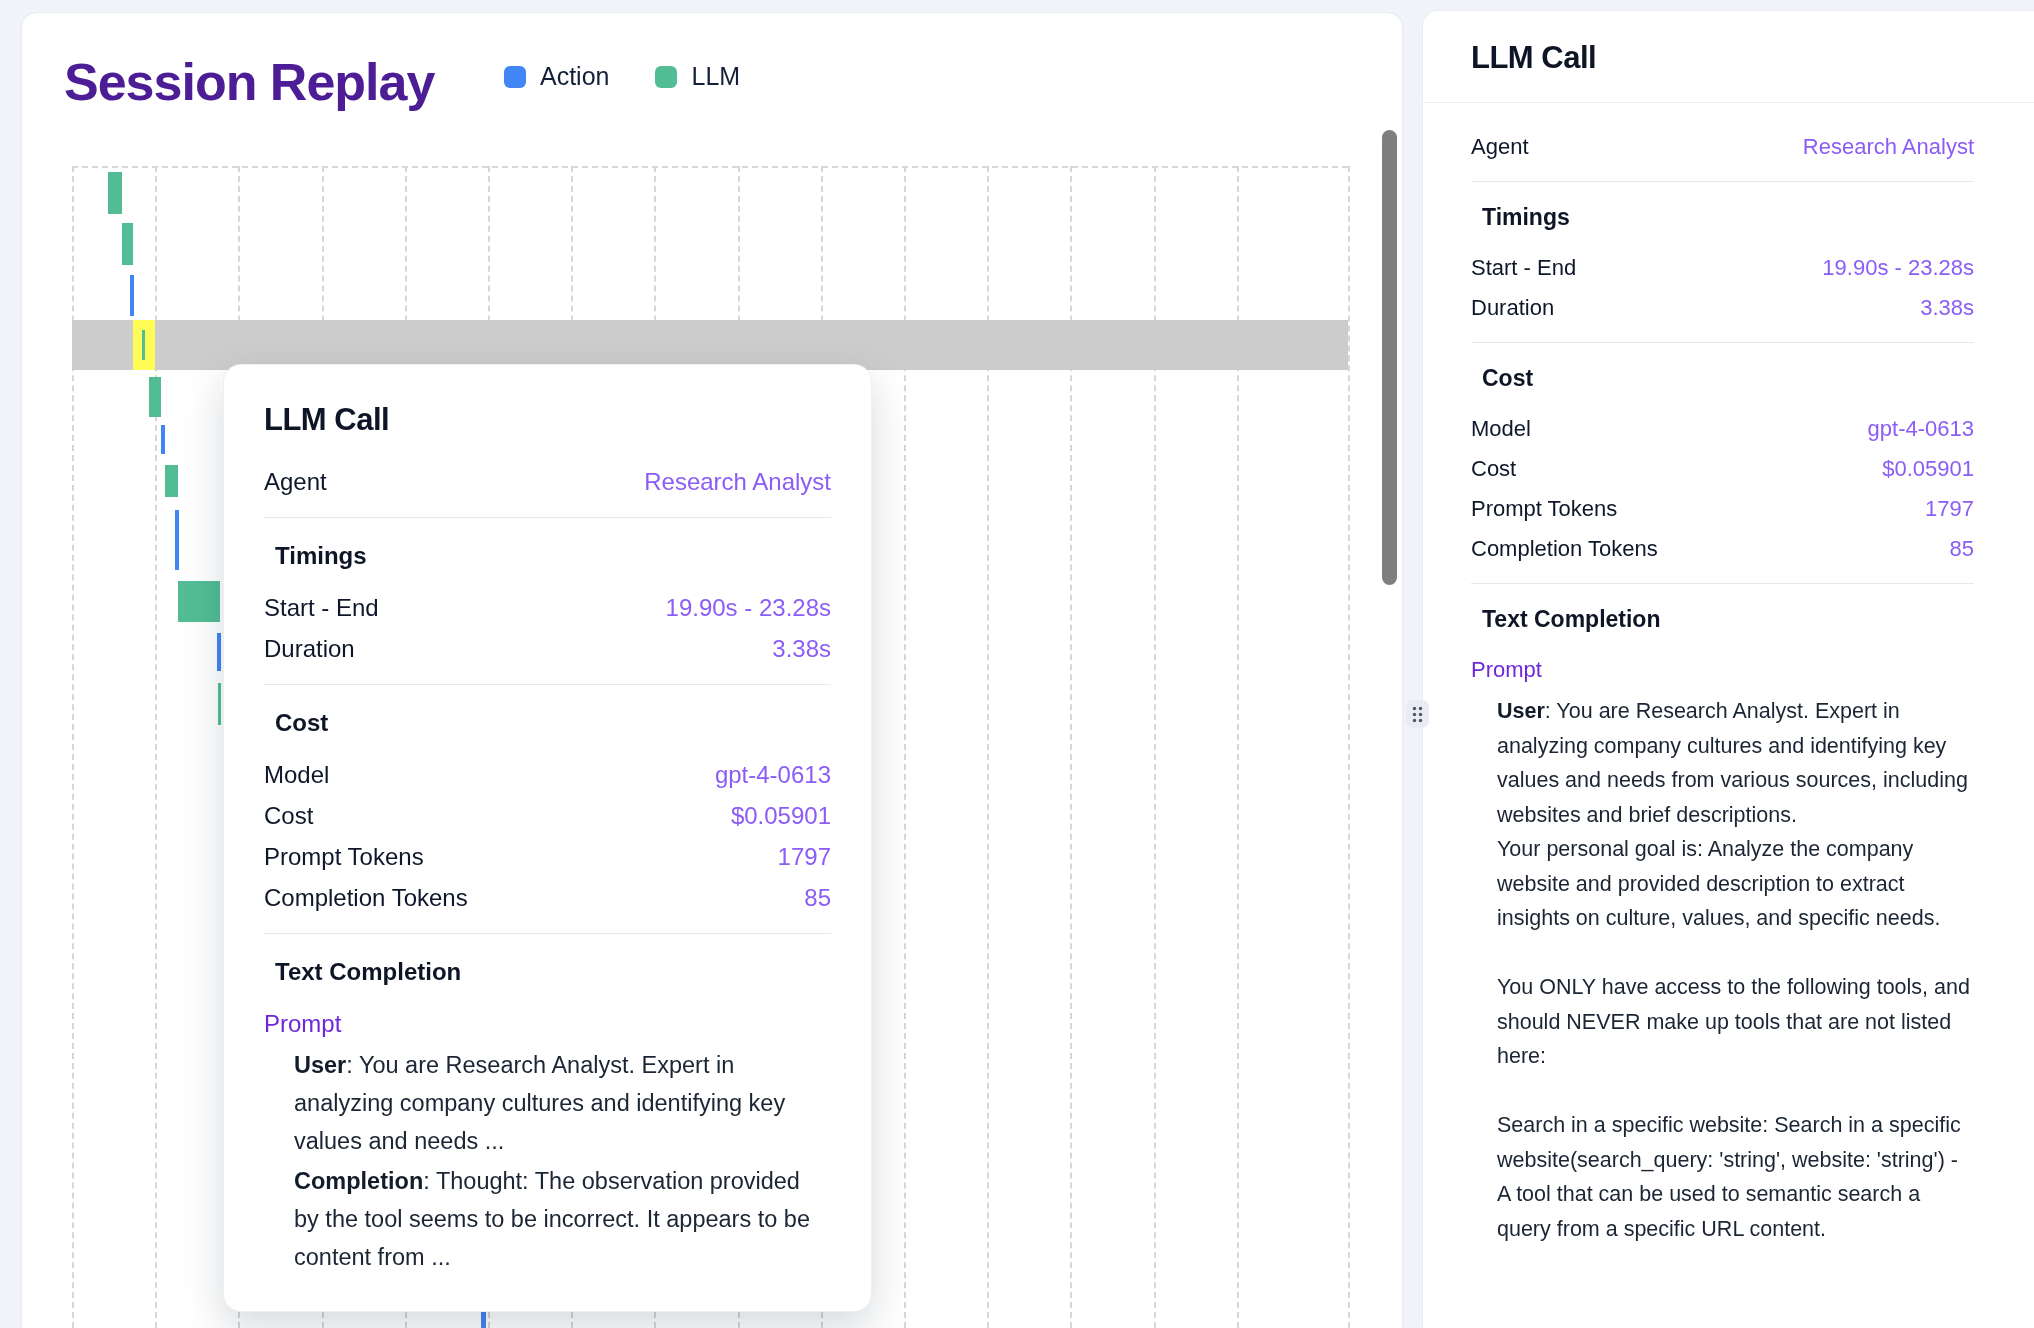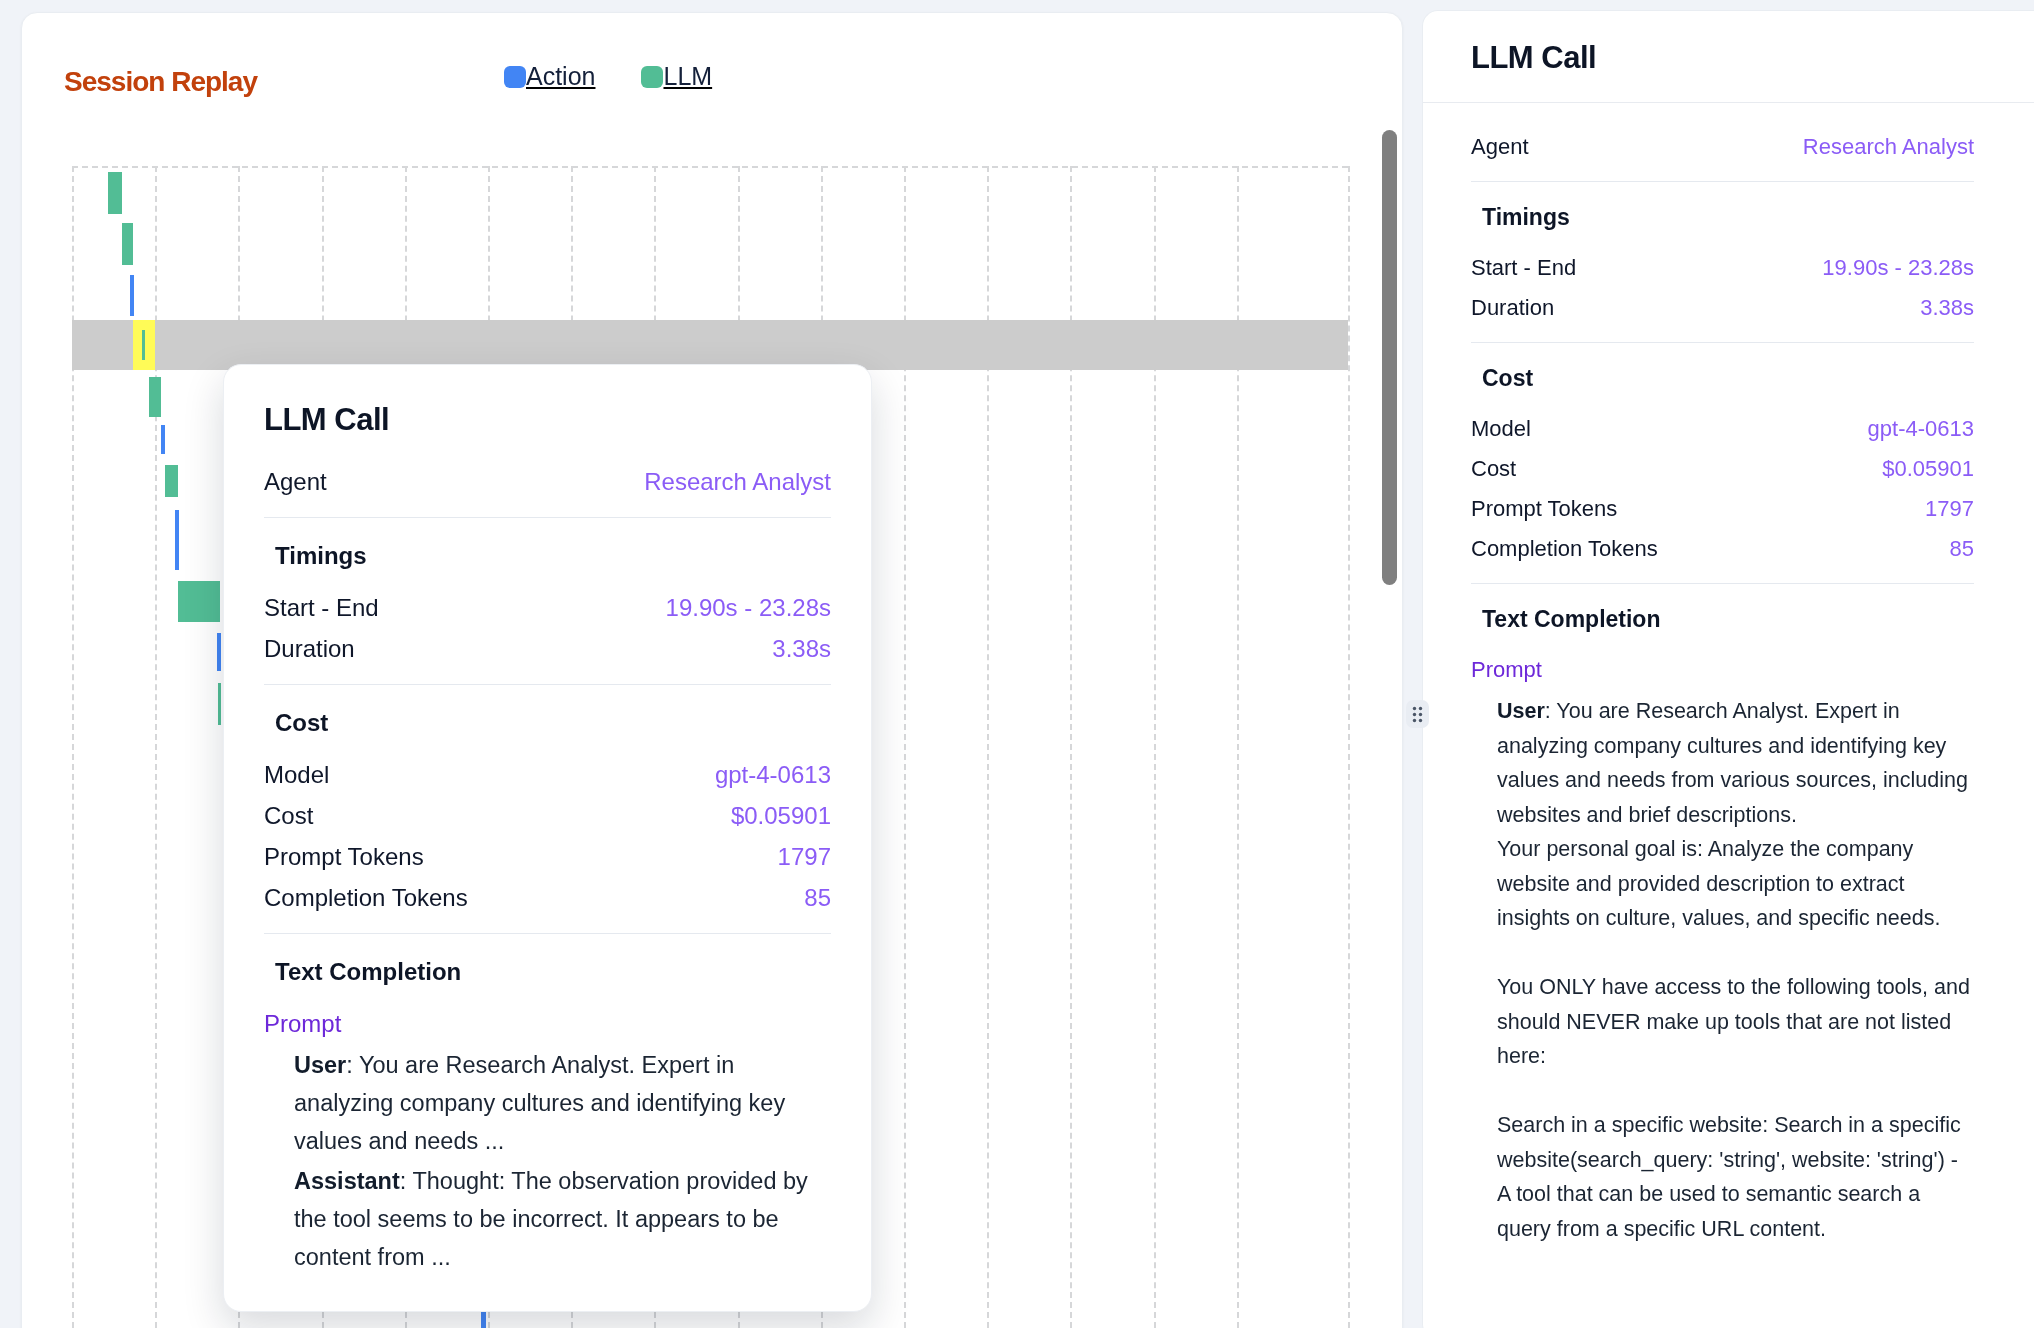--- a/index.html
+++ b/index.html
@@ -17,7 +17,7 @@
   }
   .page-title{
     position:absolute;left:64px;top:60px;margin:0;z-index:2;
-    font-size:28px;line-height:44px;font-weight:700;letter-spacing:-1px;color:#c2410c;
+    font-size:52px;line-height:44px;font-weight:700;letter-spacing:-1px;color:#4c1d95;
   }
   .legend{position:absolute;left:504px;top:62px;display:flex;align-items:center;gap:46px;z-index:2;}
   .legend-item{display:flex;align-items:center;cursor:pointer;text-decoration:underline;}

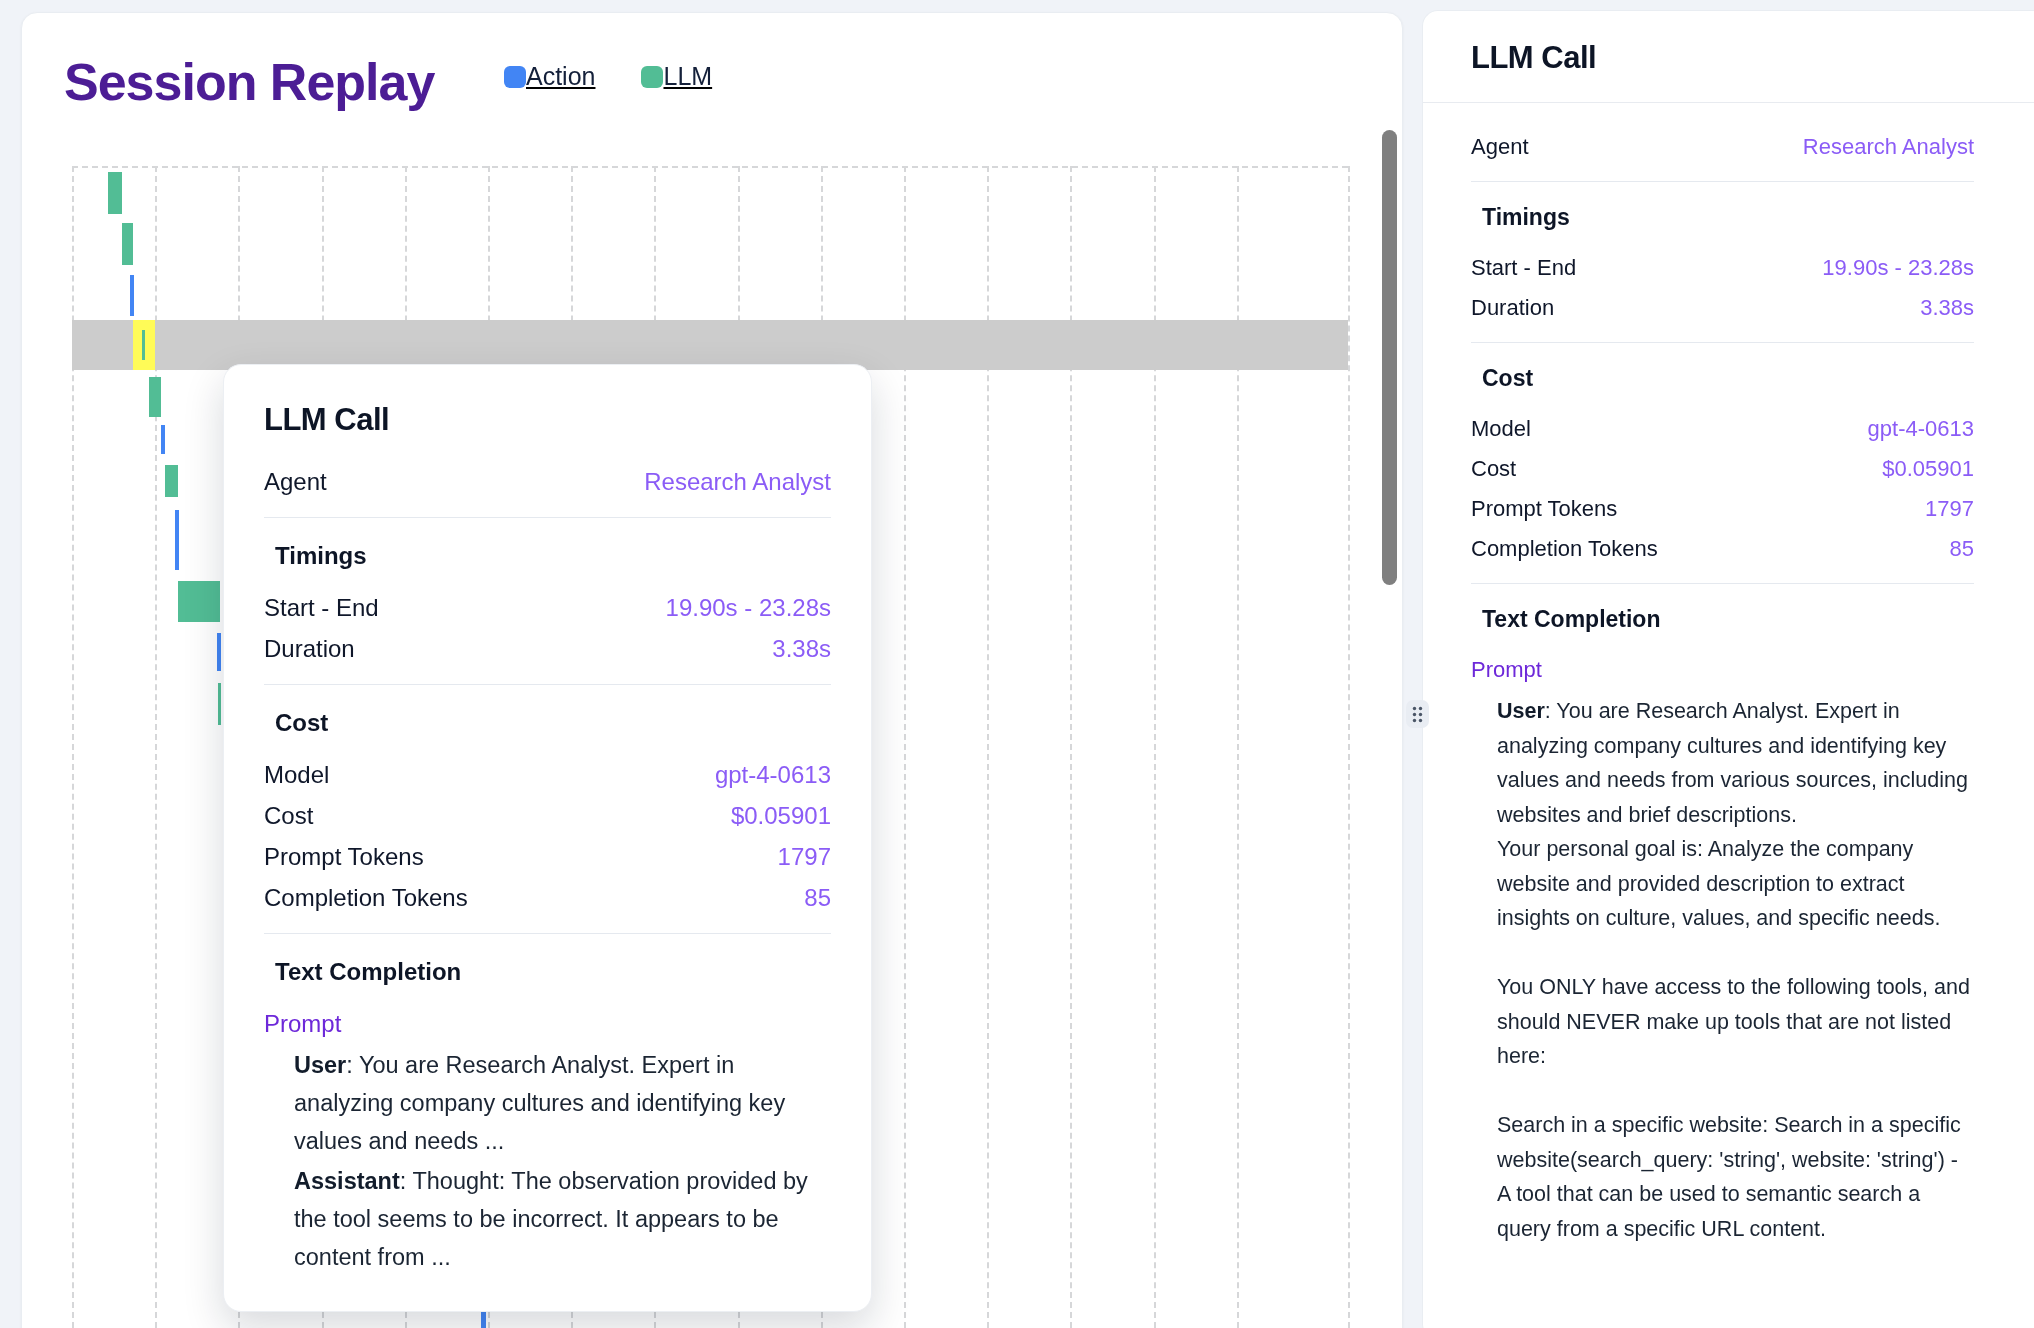--- a/index.html
+++ b/index.html
@@ -20,7 +20,7 @@
     font-size:52px;line-height:44px;font-weight:700;letter-spacing:-1px;color:#4c1d95;
   }
   .legend{position:absolute;left:504px;top:62px;display:flex;align-items:center;gap:46px;z-index:2;}
-  .legend-item{display:flex;align-items:center;cursor:pointer;text-decoration:underline;}
+  .legend-item{display:flex;align-items:center;gap:14px;cursor:pointer;}
   .legend-swatch{width:22px;height:22px;border-radius:6px;display:inline-block;}
   .legend-label{font-size:25px;color:#14203a;}
   

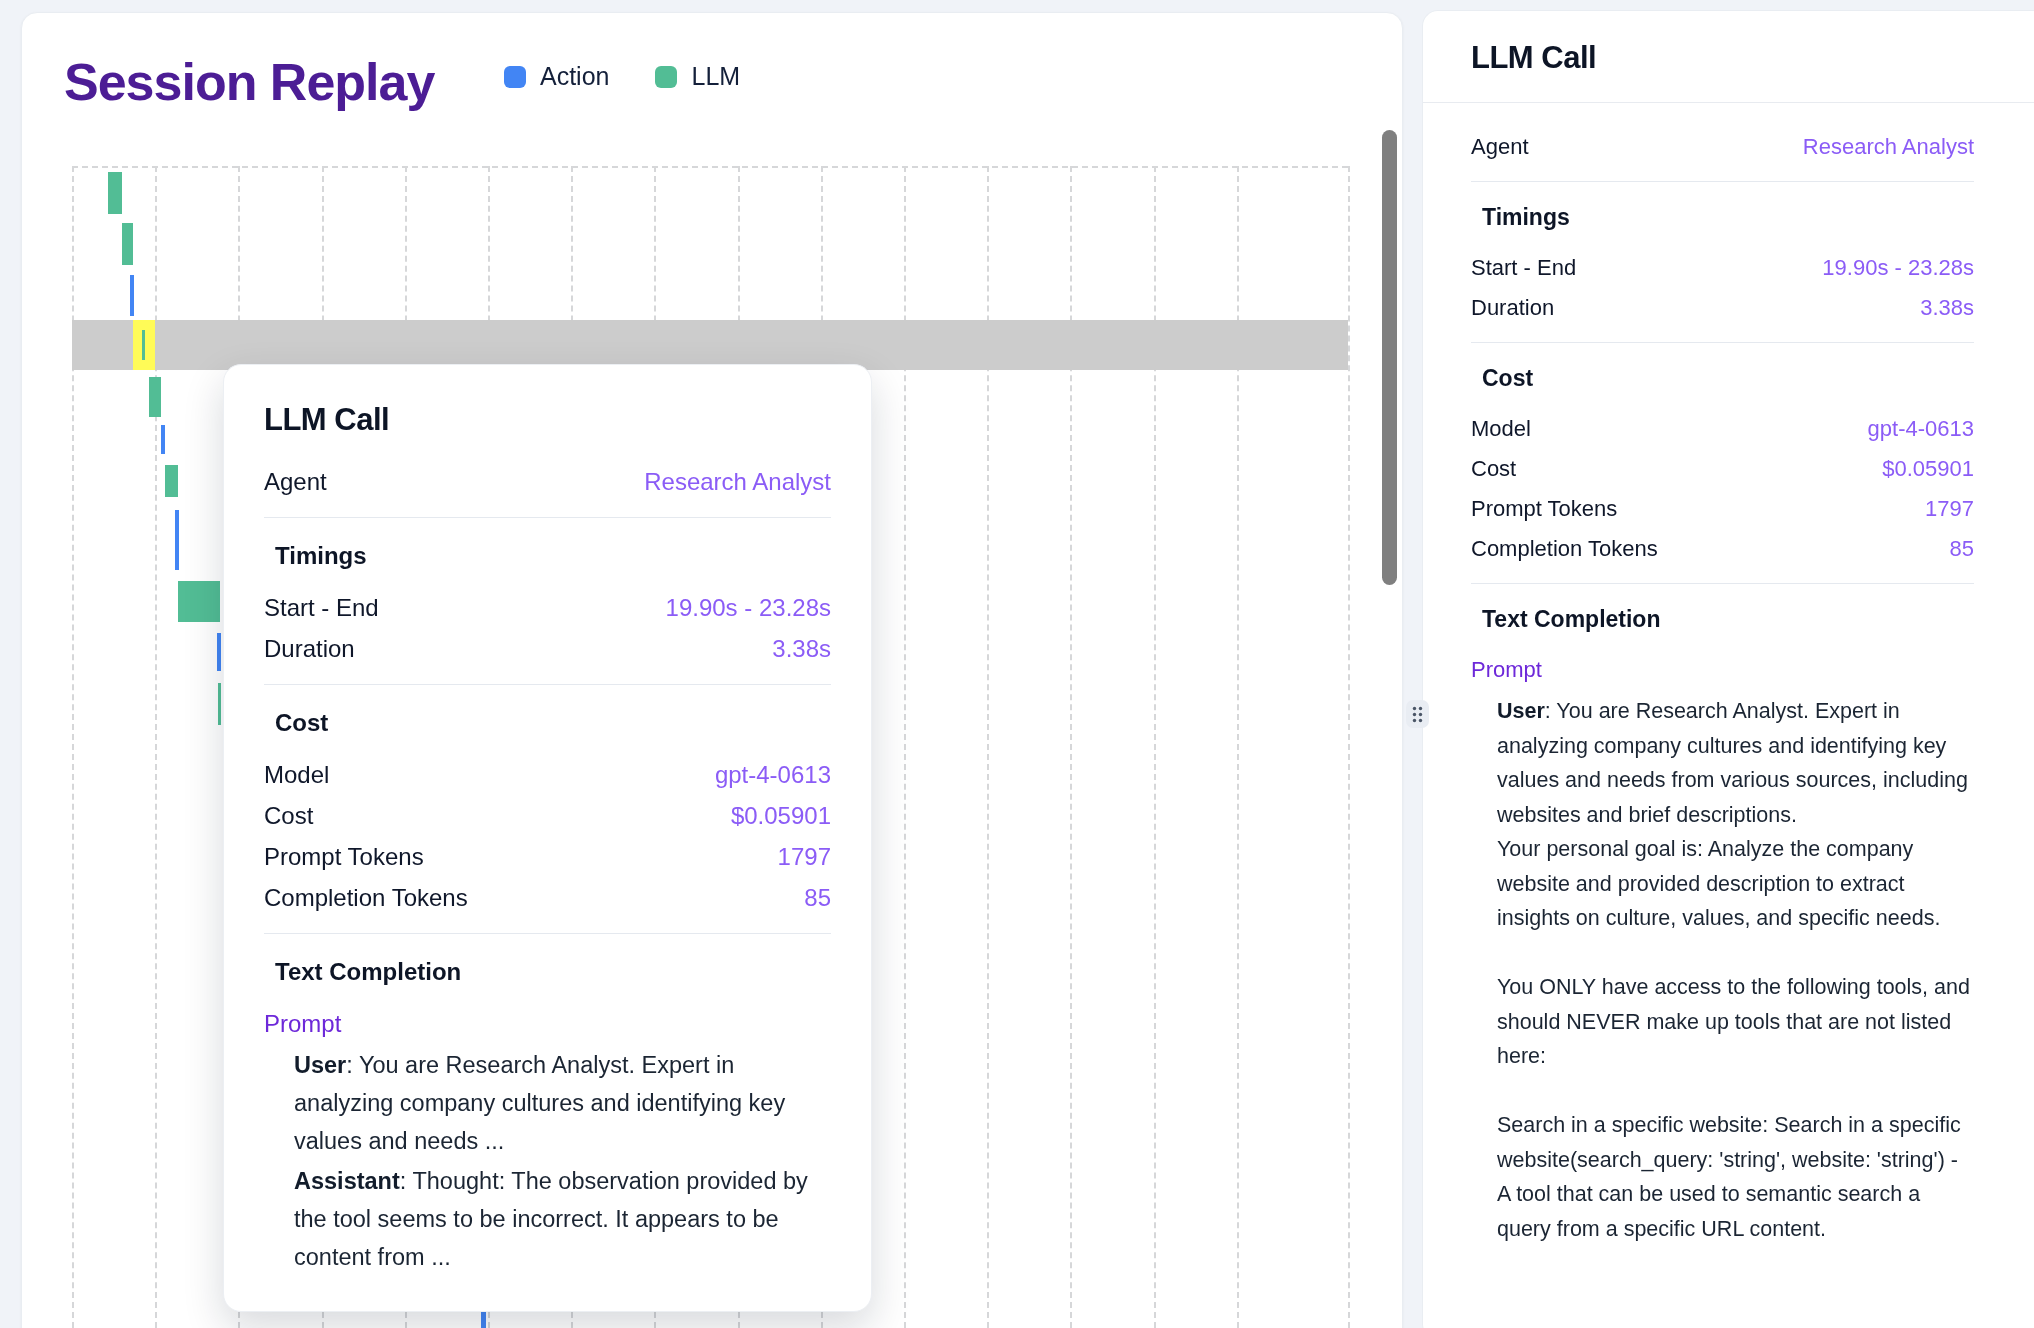--- a/index.html
+++ b/index.html
@@ -169,7 +169,7 @@
   <h3 class="sec-heading">Text Completion</h3>
   <div class="sub-label">Prompt</div>
   <p class="msg"><strong>User</strong><span>: You are Research Analyst. Expert in analyzing company cultures and identifying key values and needs ...</span></p>
-  <p class="msg"><strong>Assistant</strong><span>: Thought: The observation provided by the tool seems to be incorrect. It appears to be content from ...</span></p>
+  <p class="msg"><strong>Completion</strong><span>: Thought: The observation provided by the tool seems to be incorrect. It appears to be content from ...</span></p>
 </div>
 
 <div class="grip">

